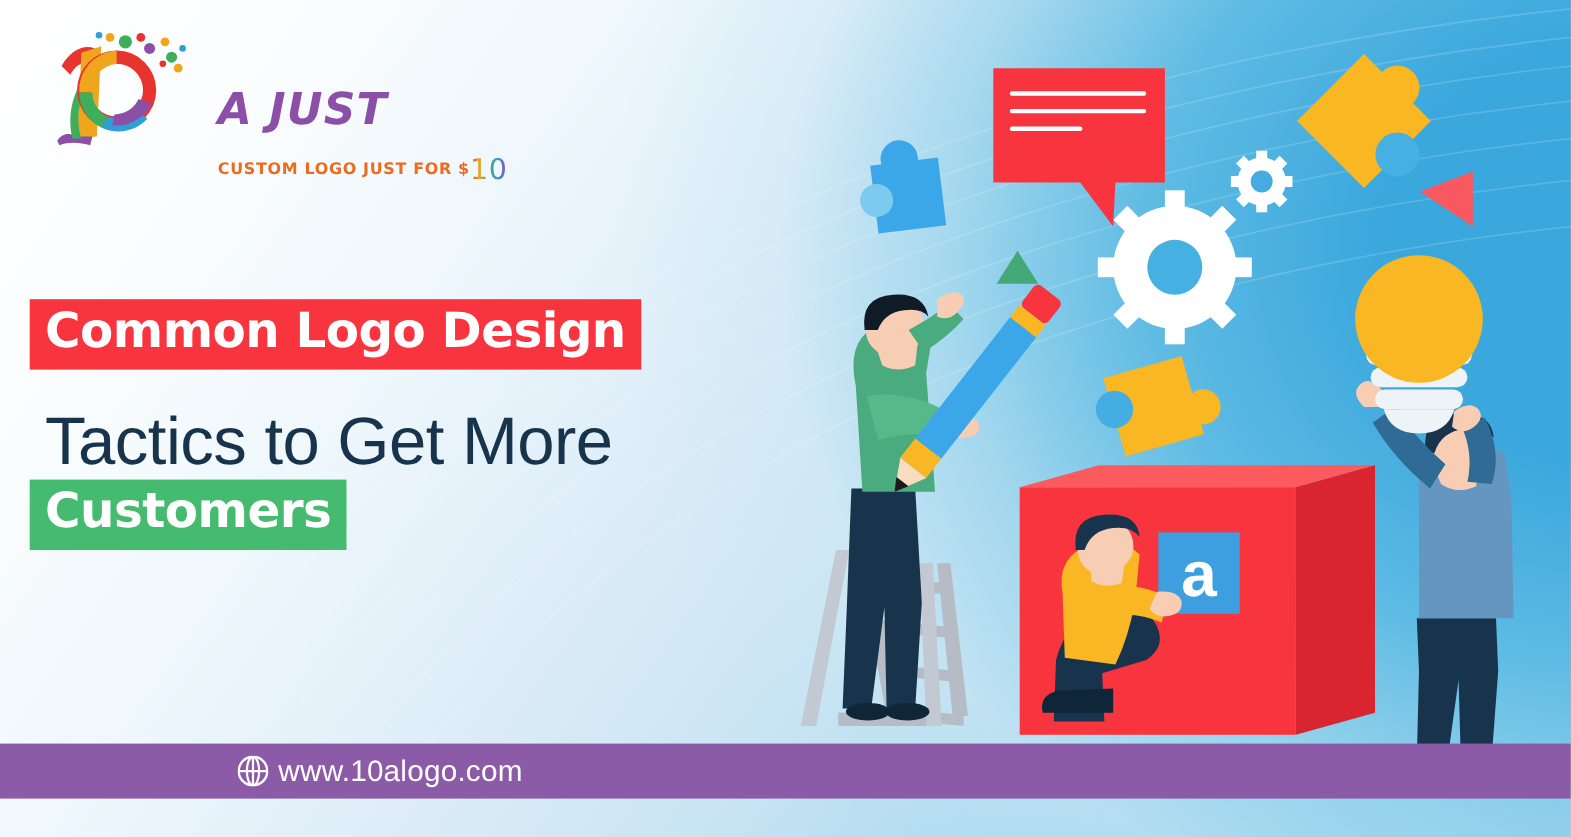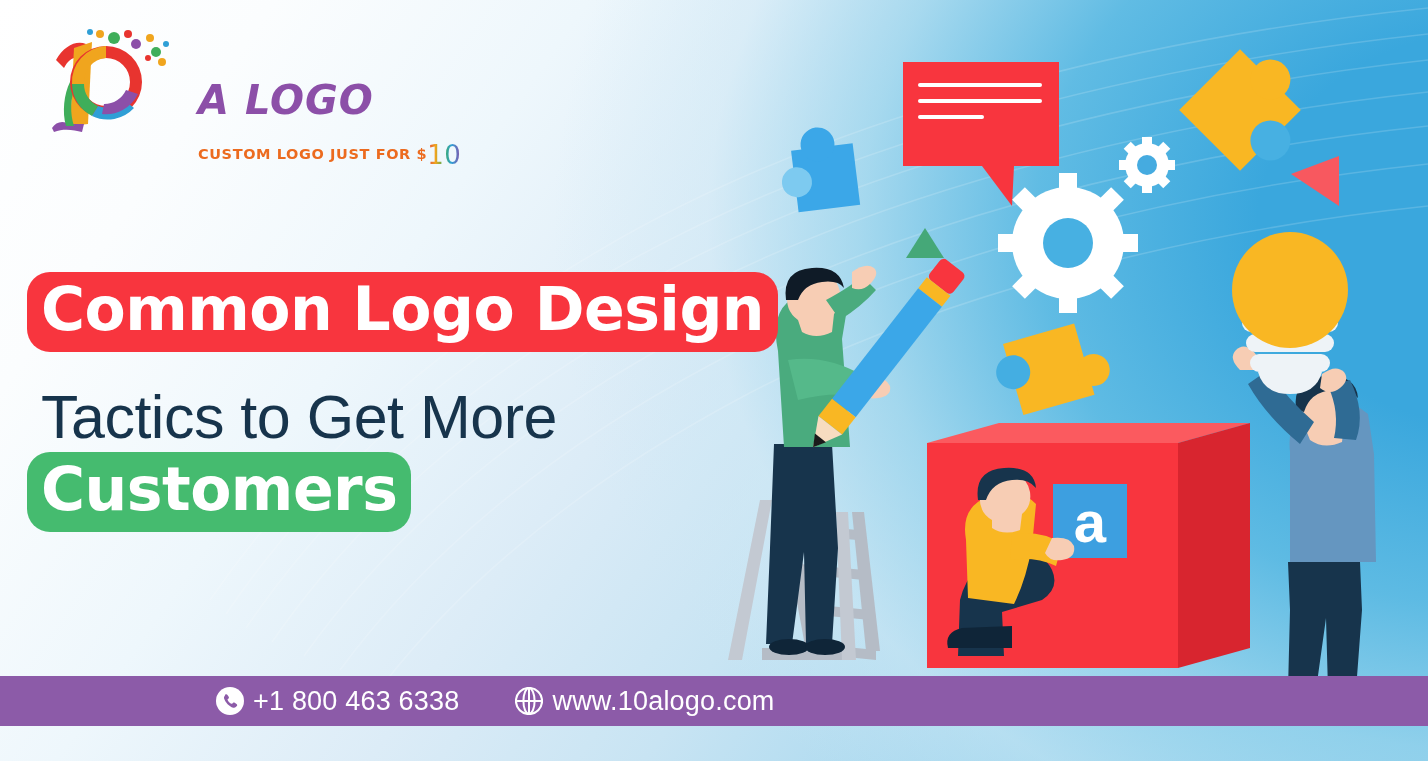--- a/index.html
+++ b/index.html
@@ -282,7 +282,7 @@
       <circle cx="70" cy="6" r="4" fill="#f0a51e"></circle>
       <circle cx="60" cy="4" r="3" fill="#2f9fd6"></circle>
     </svg>
-    <div class="logo-word">A LOGO</div>
+    <div class="logo-word">A JUST</div>
     <div class="logo-tag"><span>CUSTOM LOGO JUST FOR $</span><span class="ten">10</span></div>
   </div>
 

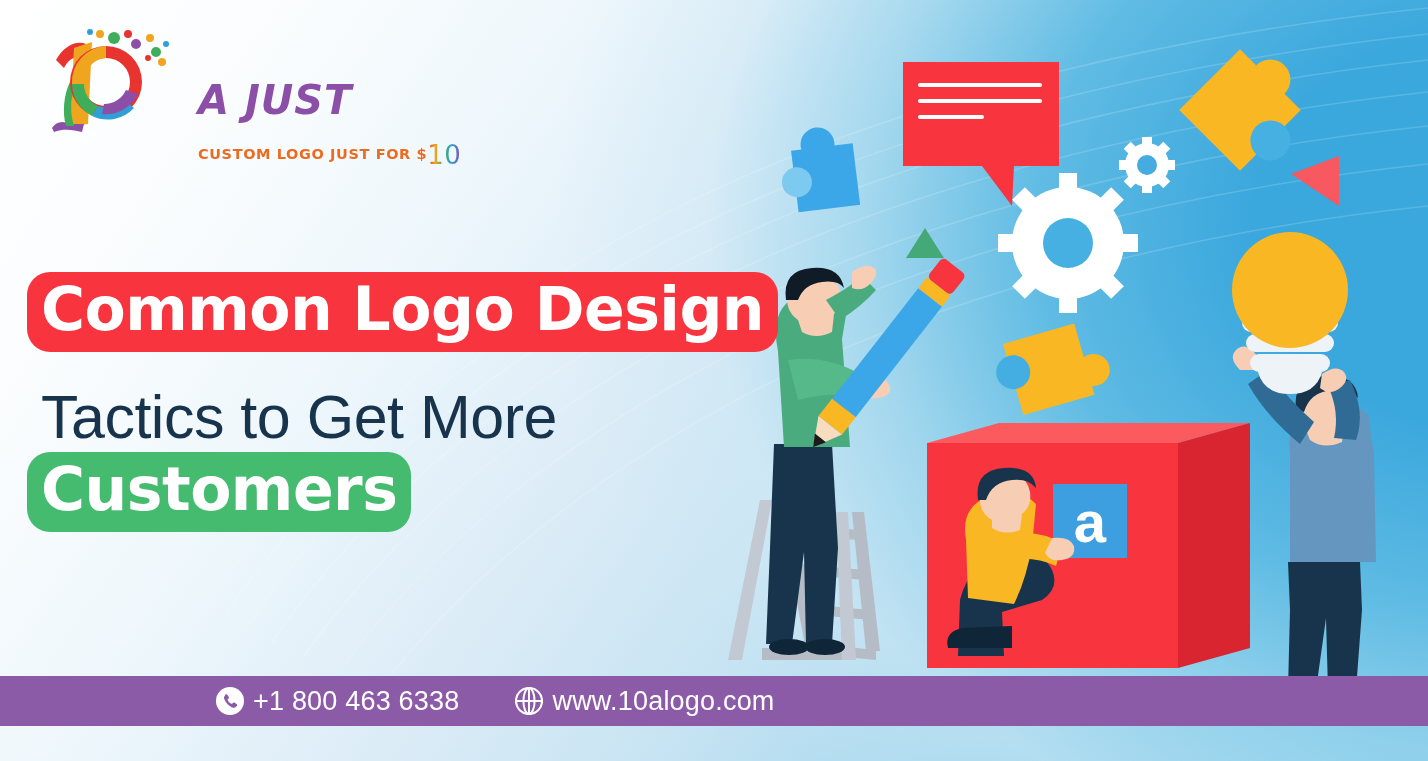--- a/index.html
+++ b/index.html
@@ -49,8 +49,8 @@
   .hl-1,.hl-3{
     display:inline-block;
     font-family:"DejaVu Sans", sans-serif;
-    font-weight:bold;font-size:60px;letter-spacing:-0.5px;
-    color:#ffffff;padding:7px 14px 13px 14px;border-radius:23px;
+    font-weight:bold;font-size:44px;letter-spacing:-0.5px;
+    color:#ffffff;padding:7px 14px 13px 14px;
   }
   .hl-1{background:#f8353e;}
   .hl-3{background:#45bb6f;text-align:center;}

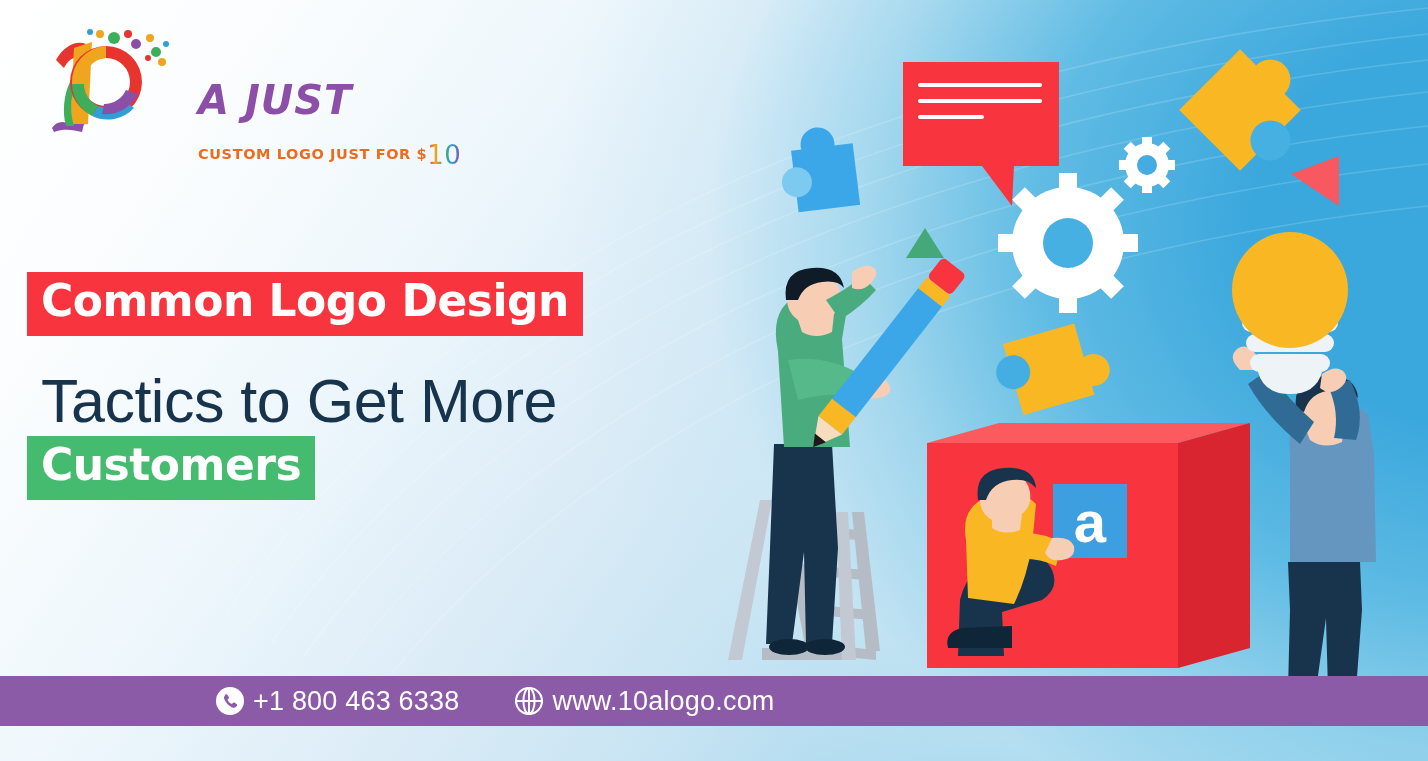--- a/index.html
+++ b/index.html
@@ -295,13 +295,6 @@
   <div class="footer">
     <div class="footer-inner">
 
-      <div class="fitem">
-        <svg class="ficon" viewBox="0 0 28 28">
-          <circle cx="14" cy="14" r="14" fill="#ffffff"></circle>
-          <path d="M9.3 7.6c.7-.6 1.7-.5 2.2.3l1.2 1.8c.4.6.3 1.3-.2 1.8l-.8.8c-.2.2-.2.4-.1.6.8 1.7 2.2 3.1 3.9 3.9.2.1.5.1.6-.1l.8-.8c.5-.5 1.2-.6 1.8-.2l1.8 1.2c.8.5.9 1.6.3 2.2l-1 1c-.7.7-1.7.9-2.6.6-2.1-.7-4-1.9-5.6-3.5-1.6-1.6-2.8-3.5-3.5-5.6-.3-.9-.1-1.9.6-2.6z" fill="#8c5ba8"></path>
-        </svg>
-        <span class="ftext">+1 800 463 6338</span>
-      </div>
 
       <div class="fitem">
         <svg class="ficon" viewBox="0 0 28 28">

